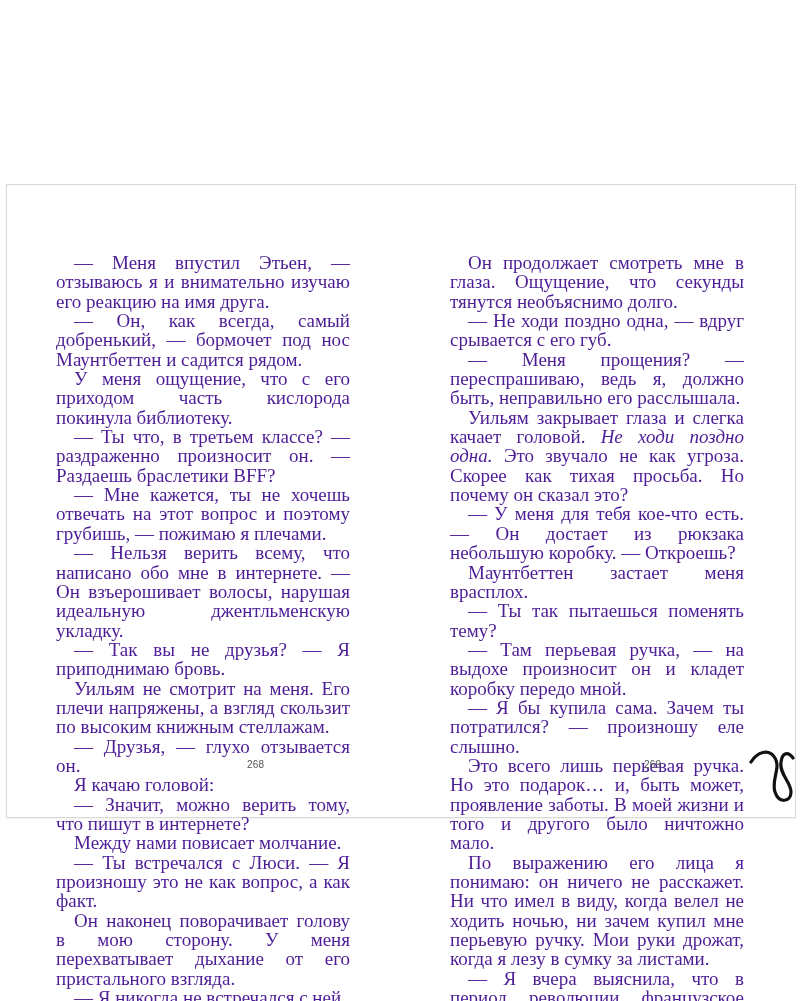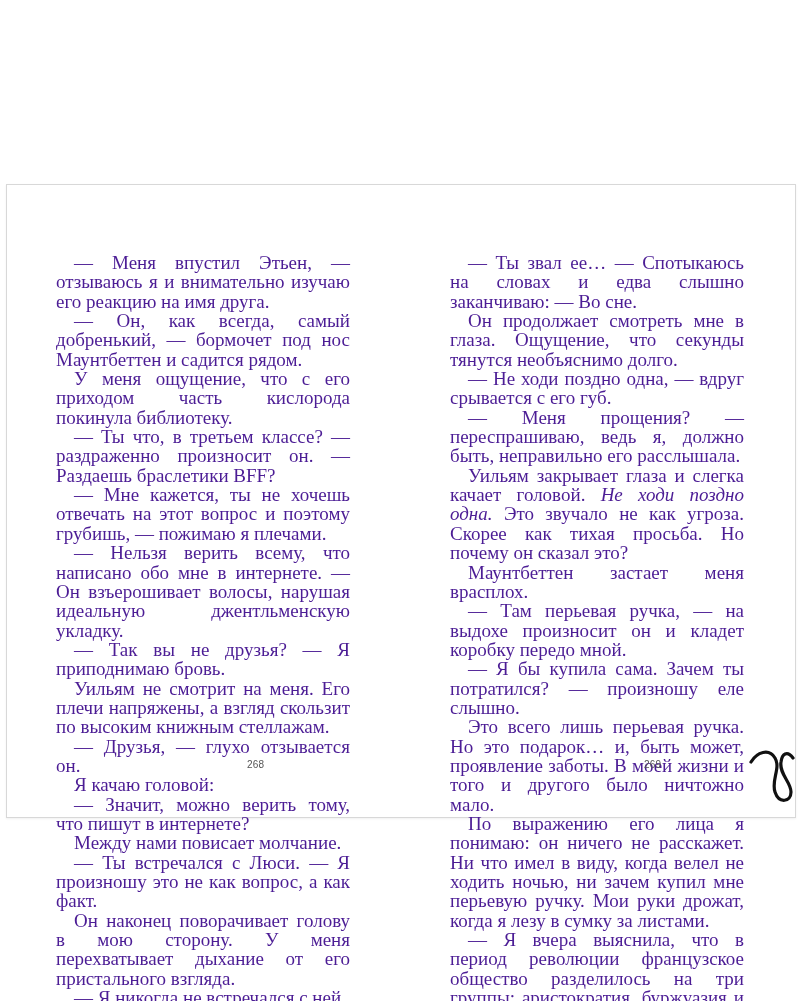--- a/index.html
+++ b/index.html
@@ -57,7 +57,6 @@
   <div class="page-num left">268</div>
 
   <div class="page-text right">
-    <p>— Ты звал ее… — Спотыкаюсь на словах и едва слышно заканчиваю: — Во сне.</p>
     <p>Он продолжает смотреть мне в глаза. Ощущение, что секунды тянутся необъяснимо долго.</p>
     <p>— Не ходи поздно одна, — вдруг срывается с его губ.</p>
     <p>— Меня прощения? — переспрашиваю, ведь я, должно быть, неправильно его расслышала.</p>

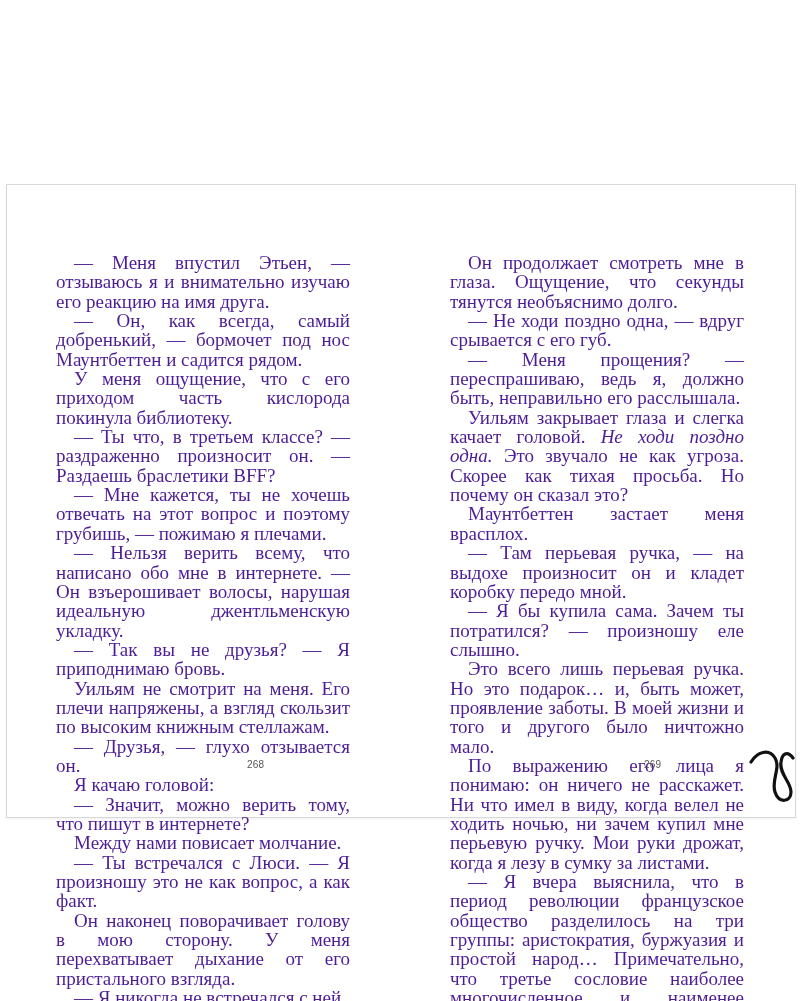--- a/index.html
+++ b/index.html
@@ -61,6 +61,7 @@
     <p>— Не ходи поздно одна, — вдруг срывается с его губ.</p>
     <p>— Меня прощения? — переспрашиваю, ведь я, должно быть, неправильно его расслышала.</p>
     <p><span>Уильям закрывает глаза и слегка качает головой.</span> <i>Не ходи поздно одна.</i><span> Это звучало не как угроза. Скорее как тихая просьба. Но почему он сказал это?</span></p>
+    <p>— У меня для тебя кое-что есть. — Он достает из рюкзака небольшую коробку. — Откроешь?</p>
     <p>Маунтбеттен застает меня врасплох.</p>
     <p>— Там перьевая ручка, — на выдохе произносит он и кладет коробку передо мной.</p>
     <p>— Я бы купила сама. Зачем ты потратился? — произношу еле слышно.</p>

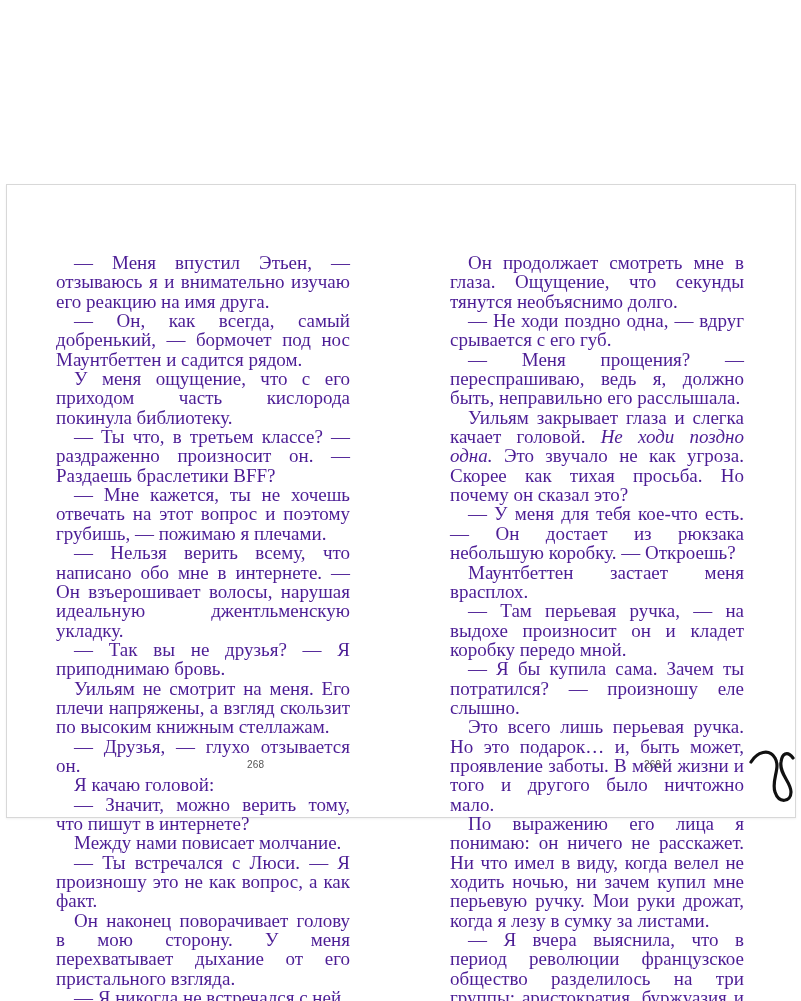--- a/index.html
+++ b/index.html
@@ -63,6 +63,7 @@
     <p><span>Уильям закрывает глаза и слегка качает головой.</span> <i>Не ходи поздно одна.</i><span> Это звучало не как угроза. Скорее как тихая просьба. Но почему он сказал это?</span></p>
     <p>— У меня для тебя кое-что есть. — Он достает из рюкзака небольшую коробку. — Откроешь?</p>
     <p>Маунтбеттен застает меня врасплох.</p>
+    <p>— Ты так пытаешься поменять тему?</p>
     <p>— Там перьевая ручка, — на выдохе произносит он и кладет коробку передо мной.</p>
     <p>— Я бы купила сама. Зачем ты потратился? — произношу еле слышно.</p>
     <p>Это всего лишь перьевая ручка. Но это подарок… и, быть может, проявление заботы. В моей жизни и того и другого было ничтожно мало.</p>

